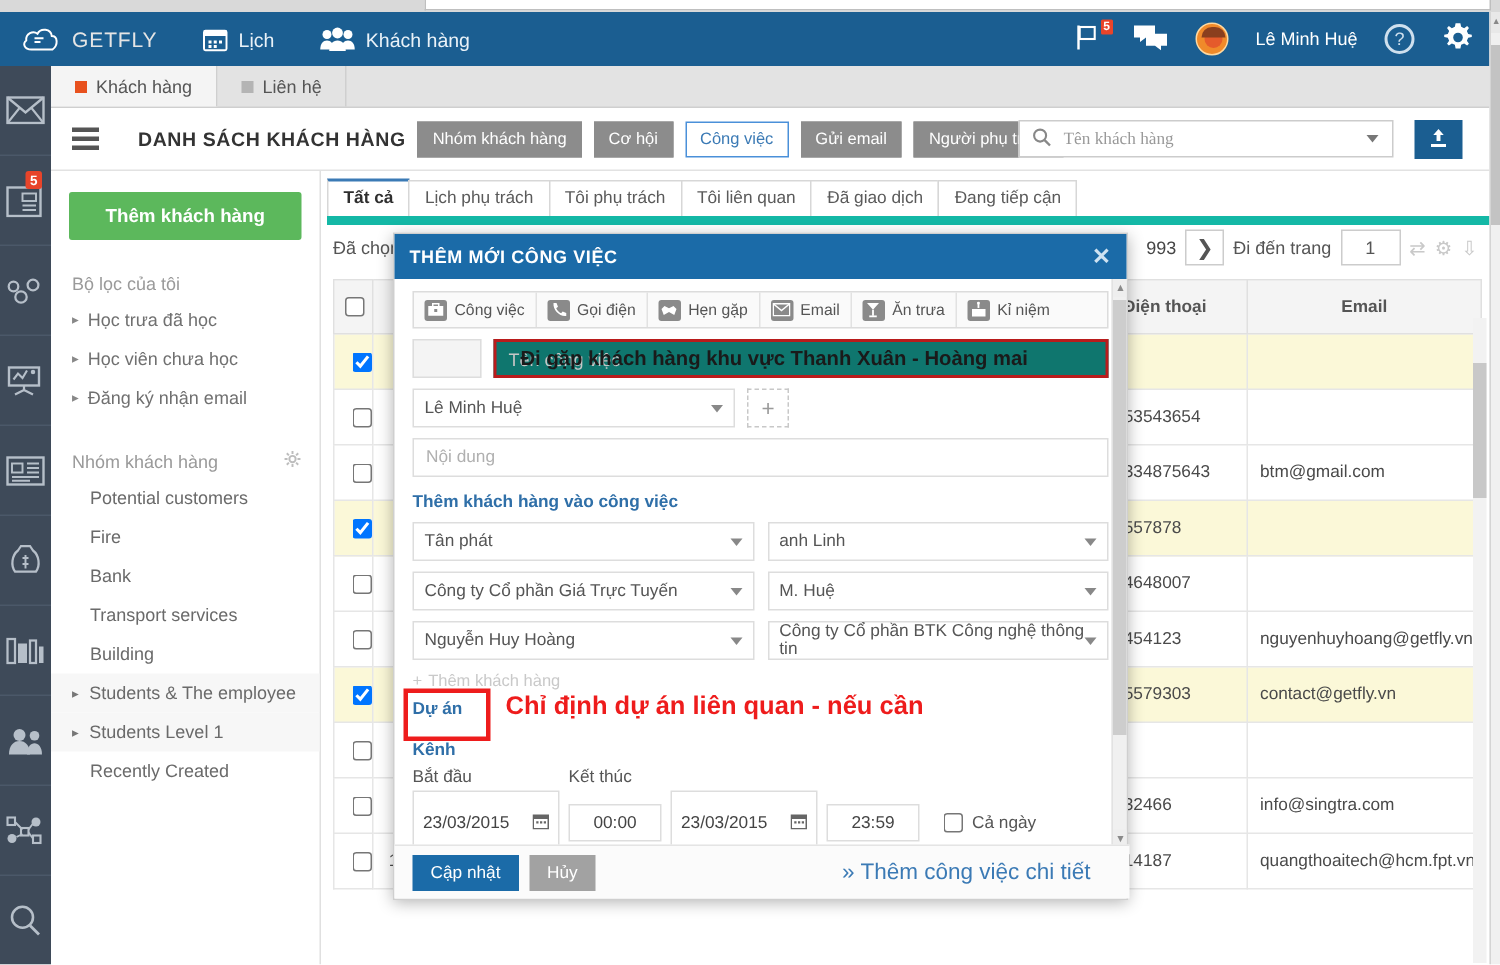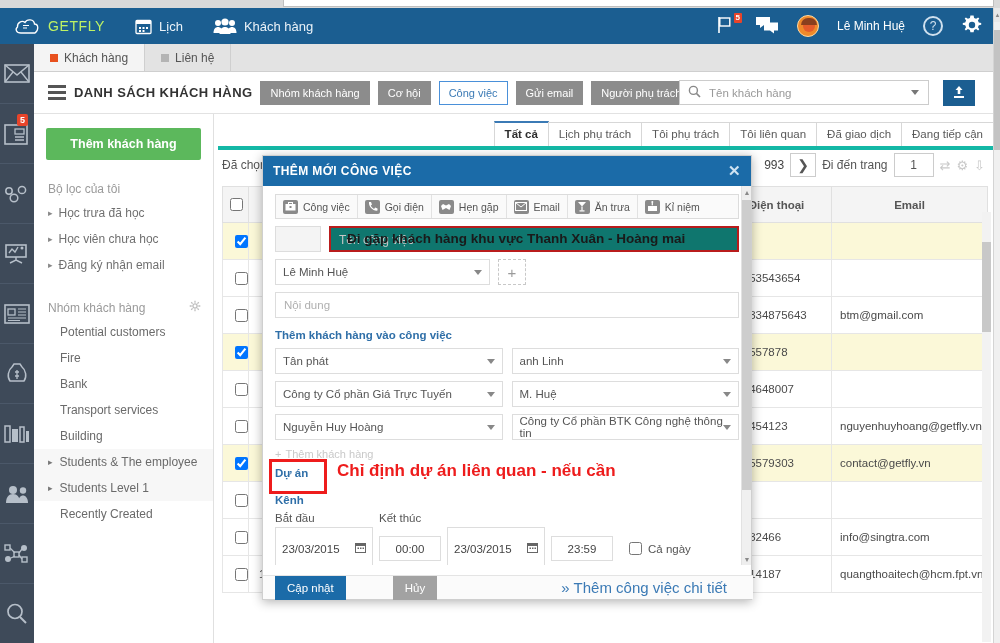--- a/index.html
+++ b/index.html
@@ -36,7 +36,7 @@
   }
   .cloud-icon svg{ display:block; }
   #brand-name{
-    color:#bef264; font-size:14px; letter-spacing:.6px; margin-left:8px;
+    color:#e5e5e5; font-size:14px; letter-spacing:.6px; margin-left:8px;
     font-family:"Liberation Sans", sans-serif;
   }
   .topnav-item{

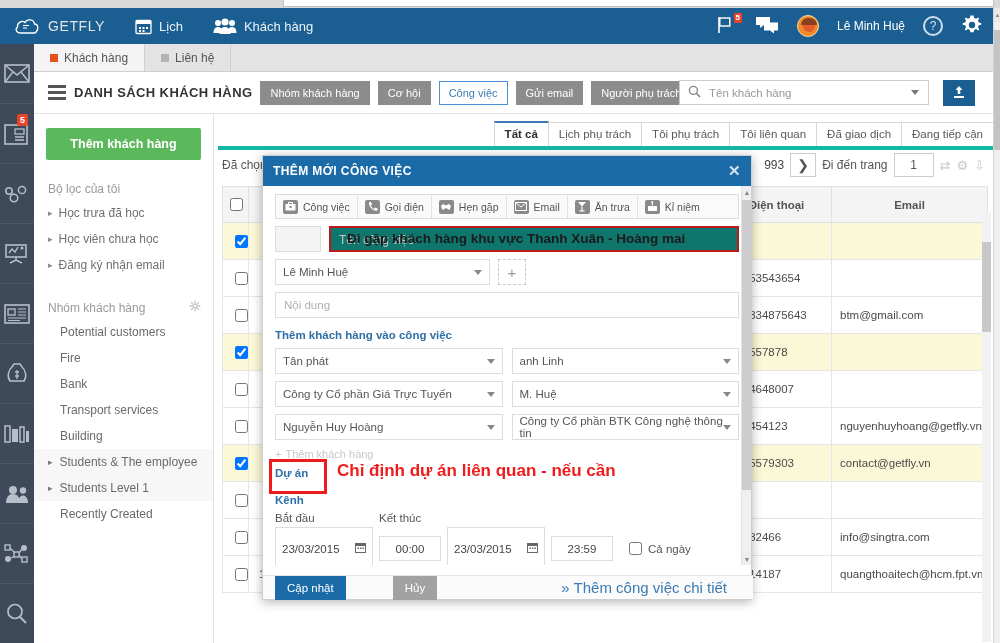--- a/index.html
+++ b/index.html
@@ -128,7 +128,7 @@
   #hamburger{ margin-left:14px; width:18px; cursor:pointer; }
   #hamburger span{ display:block; height:3px; background:#555; margin:3px 0;}
   #page-title{
-    margin-left:8px; font-size:13px; font-weight:bold; color:#333;
+    margin-left:26px; font-size:13px; font-weight:bold; color:#333;
     letter-spacing:.4px;
   }
   .toolbtn{

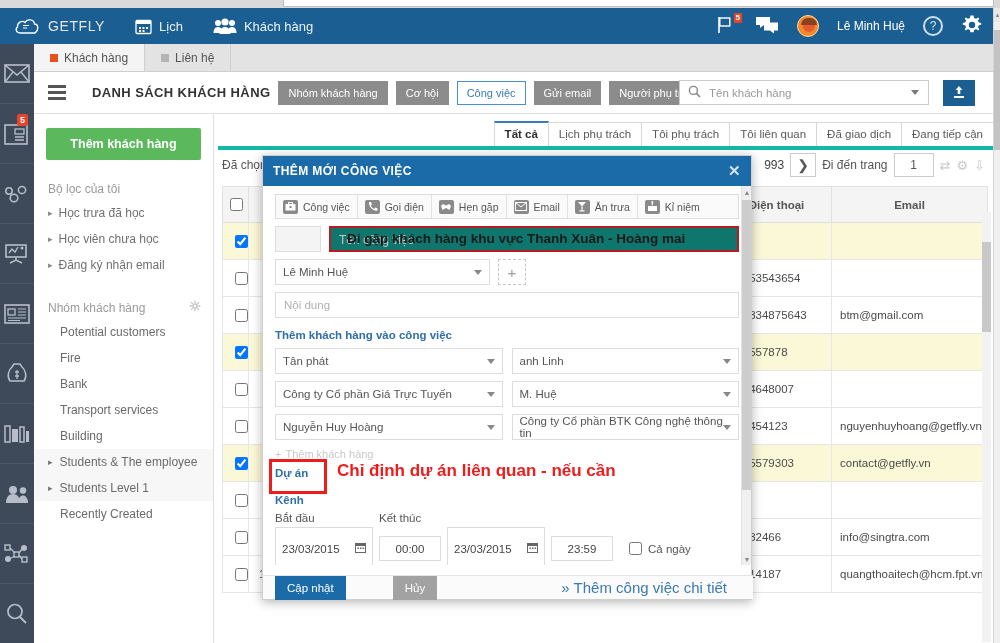--- a/index.html
+++ b/index.html
@@ -143,7 +143,7 @@
   #search-wrap .mag{ margin:0 6px 0 8px; }
   #search-input{
     border:none; outline:none; flex:1; font-size:11.5px; color:#555;
-    font-family:Liberation Sans, sans-serif; background:transparent;
+    font-family:Liberation Serif, serif; background:transparent;
   }
   #search-input::placeholder{ color:#999; }
   .caret-dn{

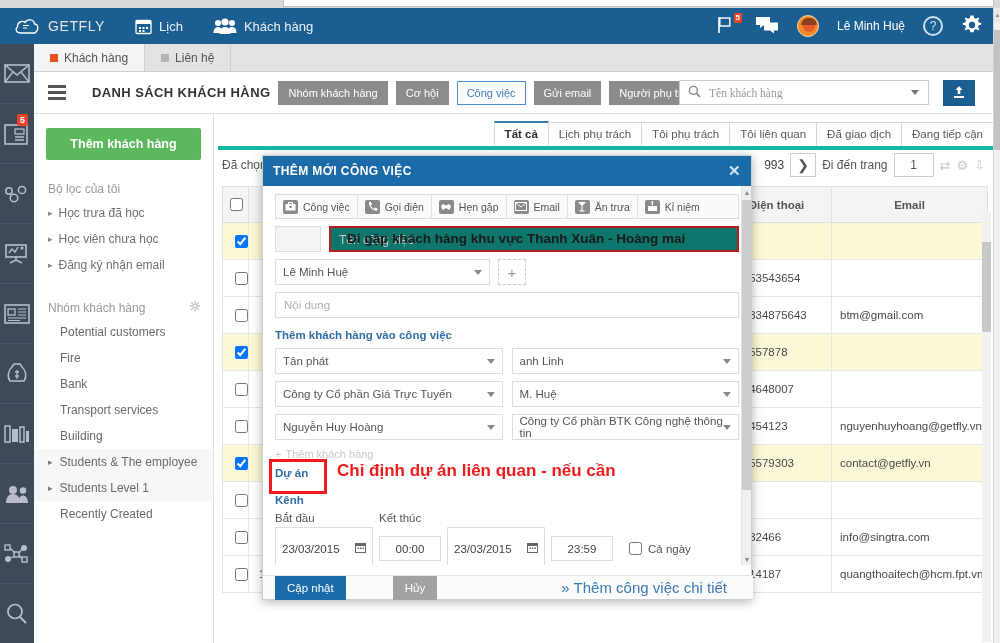--- a/index.html
+++ b/index.html
@@ -189,8 +189,7 @@
   }
   #tab-strip{
     height:28px; display:flex; align-items:flex-end; margin:8px 0 0 4px;
-    border-bottom:4px solid #14b8a6;
-    justify-content:flex-end;
+    border-bottom:6px solid #14b8a6;
   }
   .ttab{
     padding:5px 10px 6px 10px; font-size:11.5px; color:#5a5a5a;

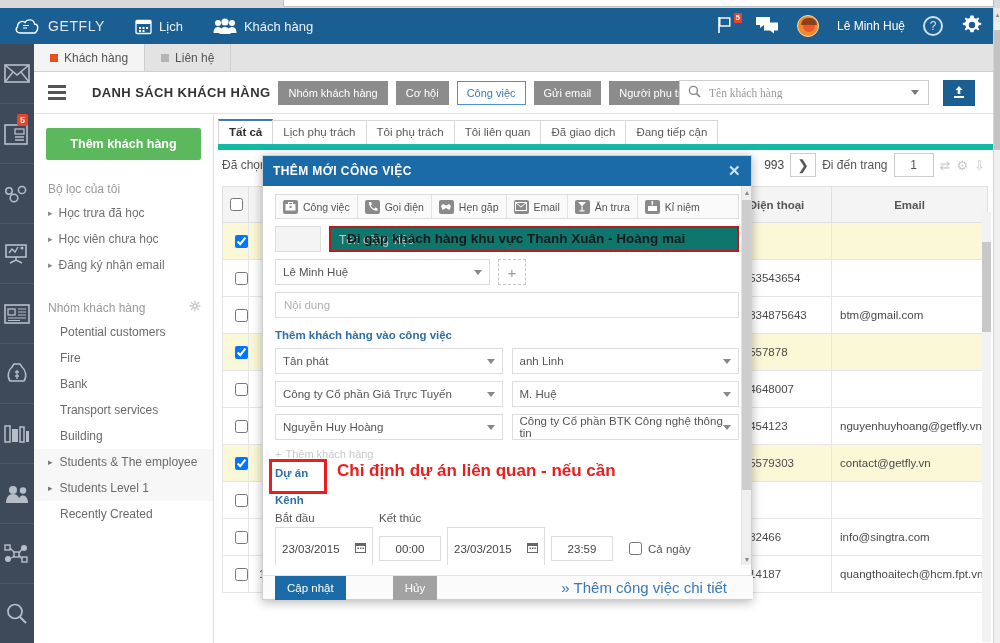--- a/index.html
+++ b/index.html
@@ -350,9 +350,9 @@
   .allday{ display:flex;align-items:center;gap:6px;font-size:11.5px;color:#555;margin-left:10px;}
   .allday input{ margin:0; }
   #modal-foot{
-    position:absolute; left:0; bottom:0; width:490px; height:24px;
+    position:absolute; left:0; bottom:0; width:490px; height:36px;
     background:#fbfbfb; border-top:1px solid #e4e4e4;
-    display:flex; align-items:center; padding:0 12px;gap:40px;
+    display:flex; align-items:center; padding:0 12px;
   }
   #btn-update{
     background:#1b6ba8;color:#fff;font-size:11.5px;padding:6px 12px;cursor:pointer;

